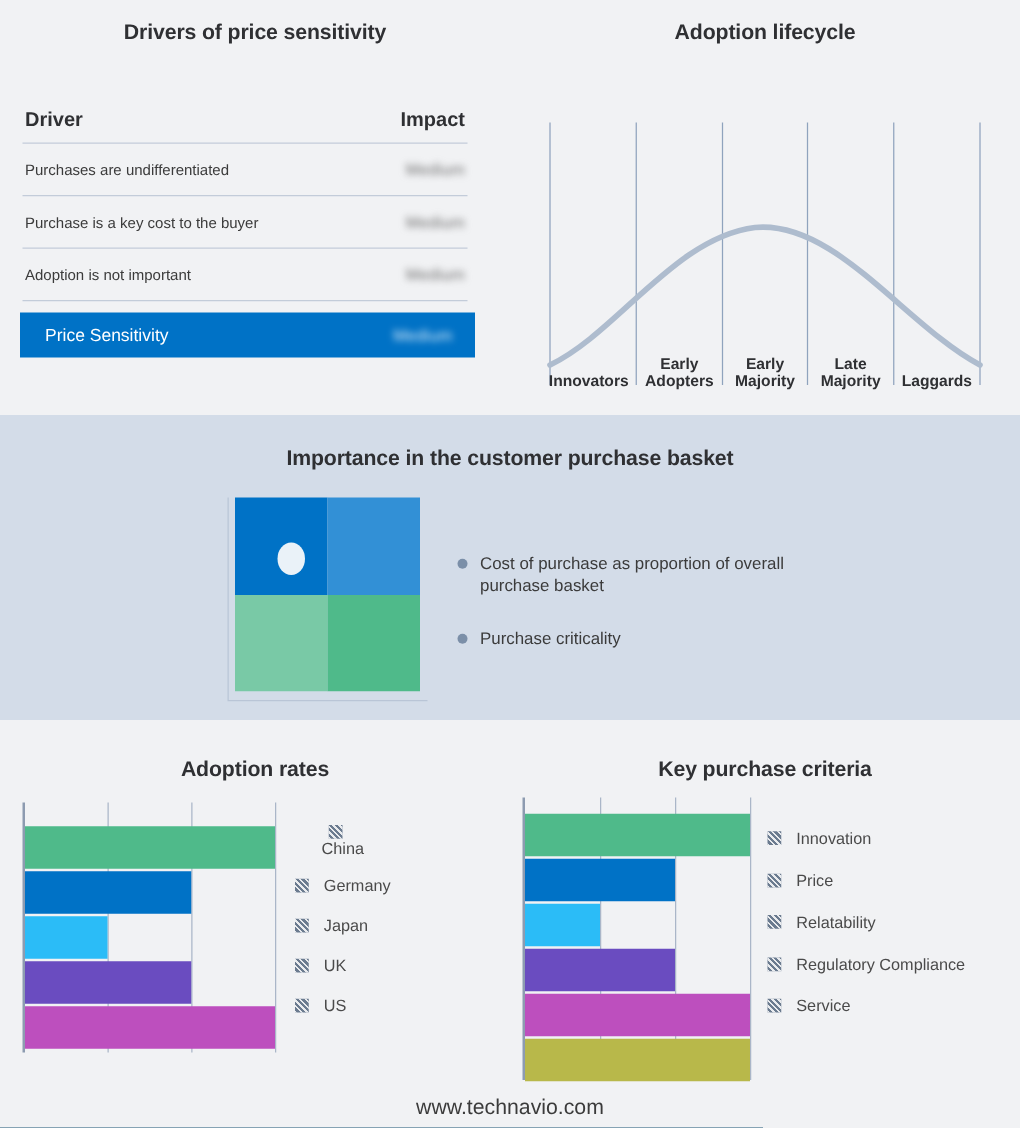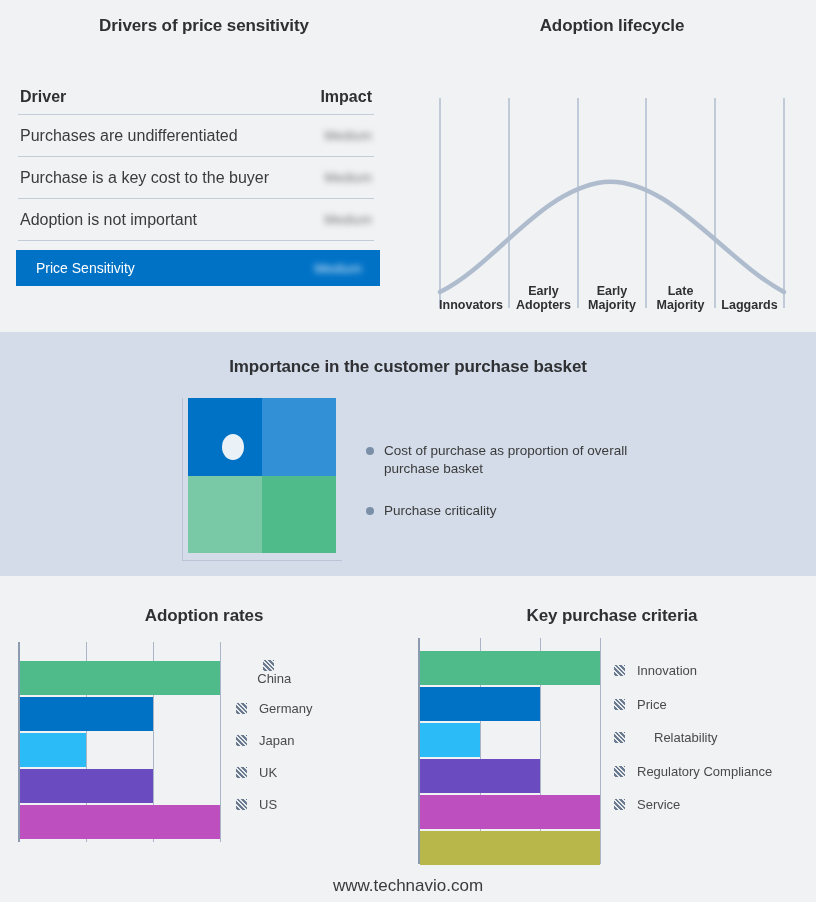--- a/index.html
+++ b/index.html
@@ -43,7 +43,7 @@
     border-bottom:1px solid #c3ccd9;
     padding:0 2px;
   }
-  .dt-row .d-label{font-size:16px;color:#3b3b3b;}
+  .dt-row .d-label{font-size:12px;color:#3b3b3b;}
   .blur-val{
     font-size:13px;color:#6f6f6f;
     filter:blur(3.1px);

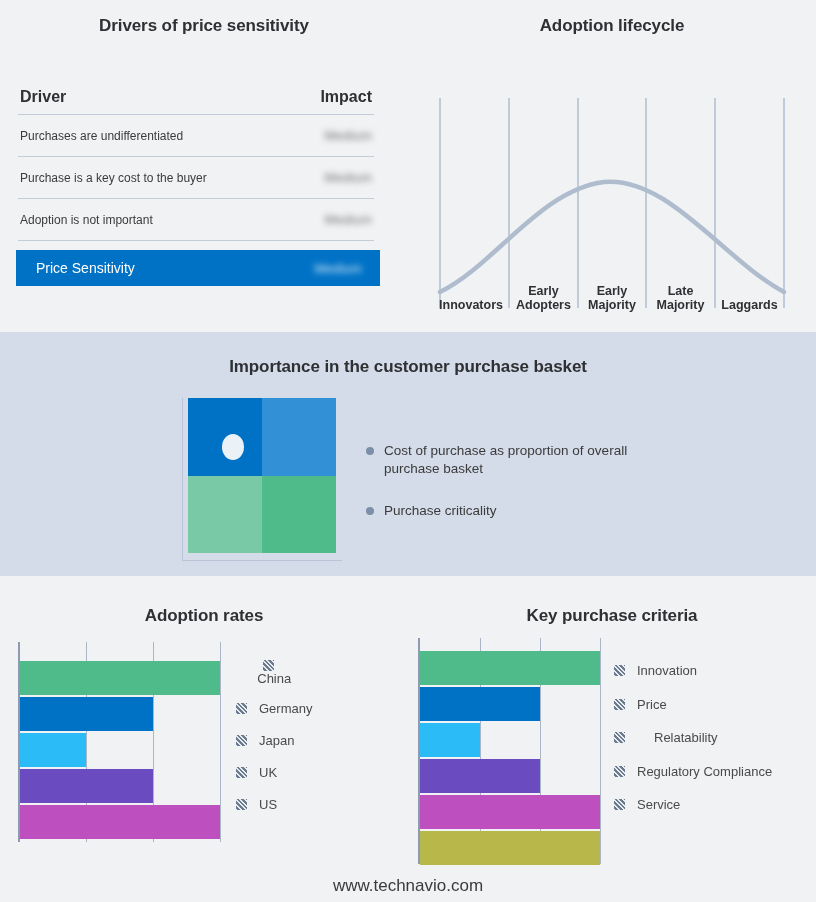--- a/index.html
+++ b/index.html
@@ -320,7 +320,7 @@
           <span class="bl-swatch"></span>
           <span class="bl-text">Price</span>
         </div>
-        <div class="bl-item" style="height:33.5px;gap:17px;">
+        <div class="bl-item" style="height:33.5px;">
           <span class="bl-swatch"></span>
           <span class="bl-text">Relatability</span>
         </div>

